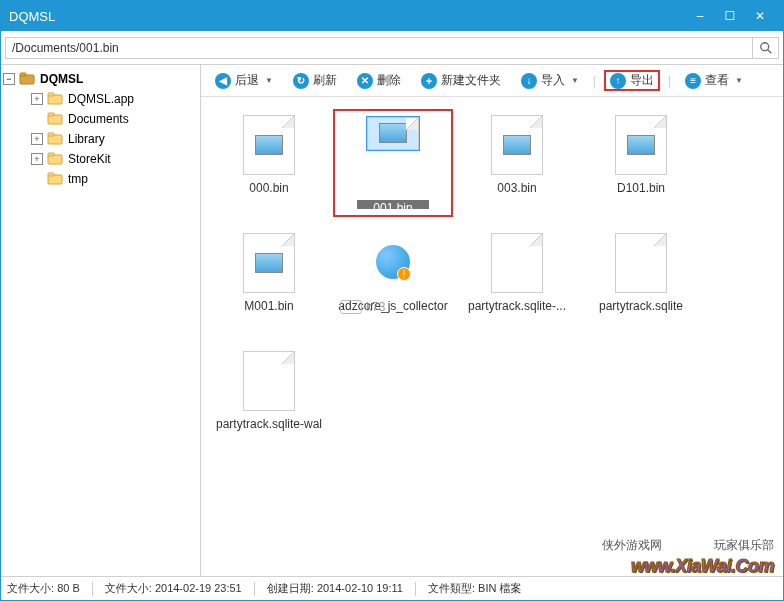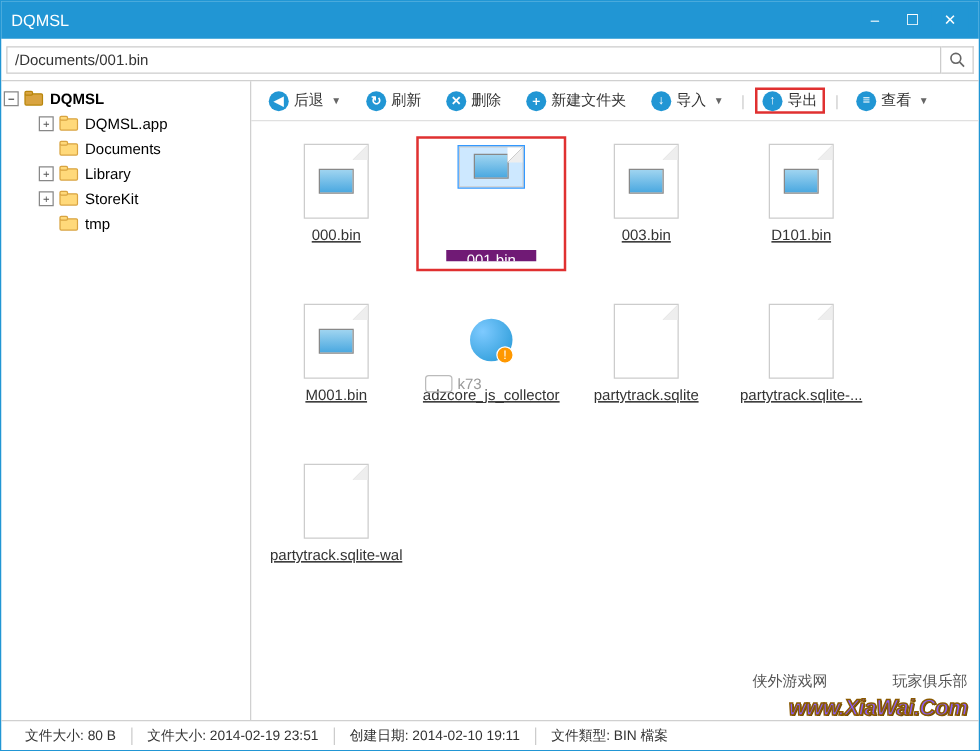--- a/index.html
+++ b/index.html
@@ -36,7 +36,7 @@
 .tool-sep { color: #ccc; }
 .drop-arrow { font-size: 8px; color: #666; margin-left: 2px; }
 
-.file-grid { flex: 1; padding: 12px 8px; display: flex; flex-wrap: wrap; align-content: flex-start; gap: 20px 4px; overflow: auto; position: relative; text-decoration: underline; }
+.file-grid { flex: 1; padding: 12px 8px; display: flex; flex-wrap: wrap; align-content: flex-start; gap: 10px 4px; overflow: auto; position: relative; }
 .file-item { width: 120px; height: 108px; display: flex; flex-direction: column; align-items: center; justify-content: flex-start; padding: 6px 2px; cursor: pointer; }
 .file-thumb { width: 52px; height: 60px; border: 1px solid #ccc; background: #fff; position: relative; display: flex; align-items: center; justify-content: center; margin-bottom: 6px; }
 .file-thumb .corner { position: absolute; top: 0; right: 0; width: 12px; height: 12px; background: linear-gradient(135deg, #fff 48%, #ccc 50%, #eee 52%); }

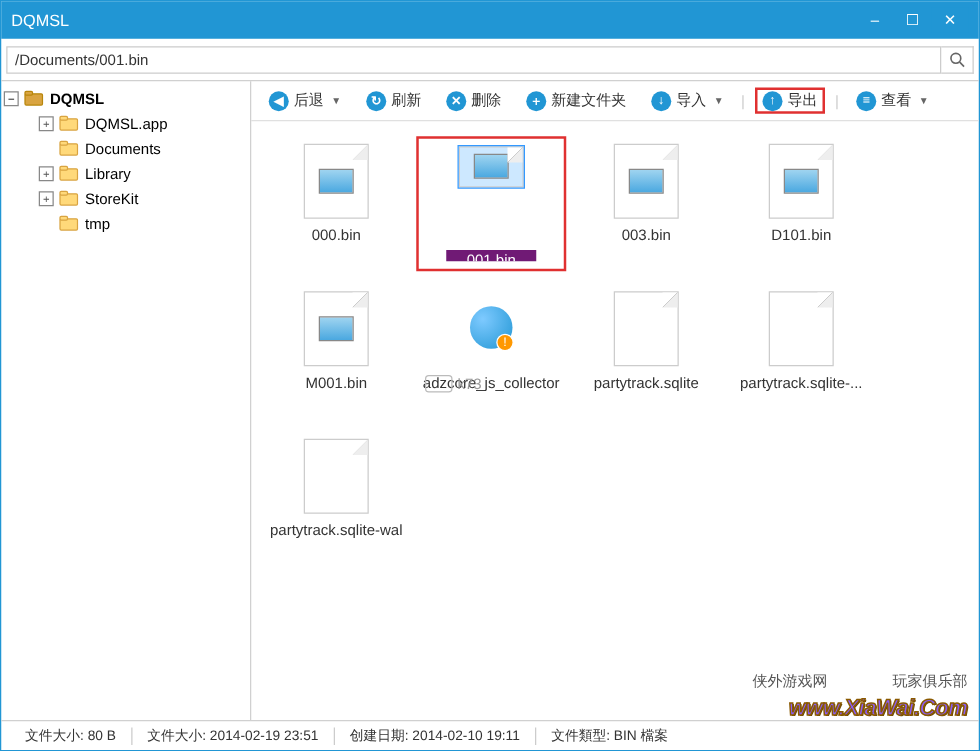--- a/index.html
+++ b/index.html
@@ -43,7 +43,7 @@
 .file-thumb .img-preview { width: 28px; height: 20px; background: linear-gradient(#9fd4f0, #4aa8e0); border: 1px solid #888; }
 .file-item.selected { border: 2px solid #e03030; }
 .file-item.selected .file-thumb { outline: 1.5px solid #3399ff; background: #cde8ff; }
-.file-item.selected .file-label { background: #701a75; color: #fff; padding: 1px 16px; margin-top: 44px; }
+.file-item.selected .file-label { background: #737373; color: #fff; padding: 1px 16px; margin-top: 44px; }
 .file-label { font-size: 12px; color: #333; text-align: center; max-width: 116px; white-space: nowrap; overflow: hidden; text-overflow: ellipsis; }
 
 .qq-icon { width: 40px; height: 40px; position: relative; }

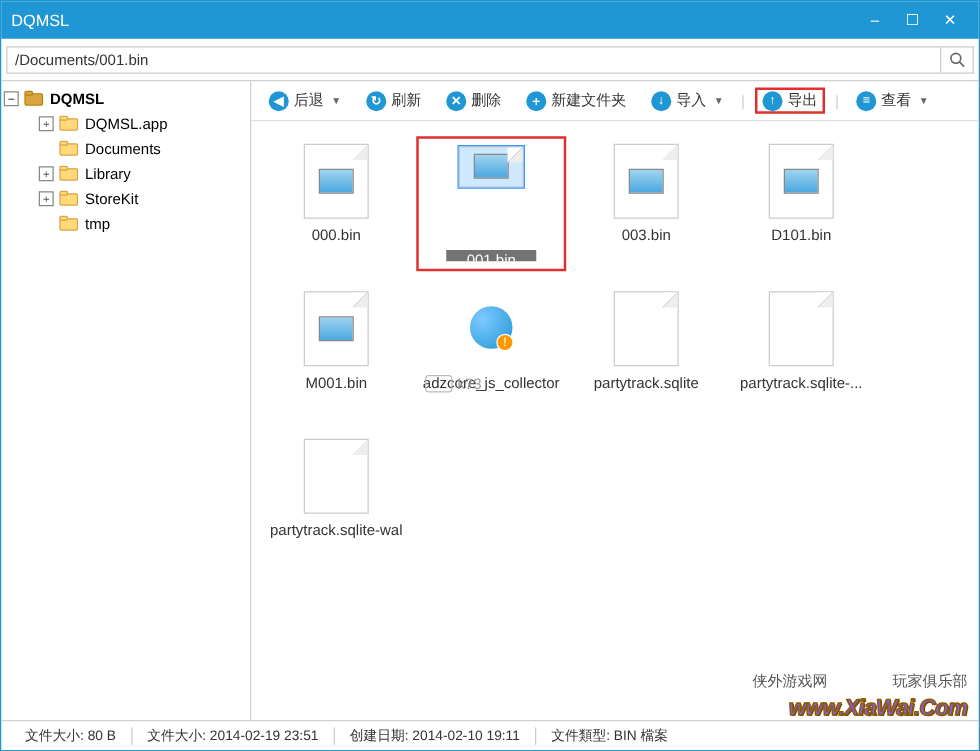--- a/index.html
+++ b/index.html
@@ -223,13 +223,13 @@
             <div class="file-thumb">
               <div class="corner"></div>
             </div>
+            <div class="file-label">partytrack.sqlite-...</div>
+          </div>
+          <div class="file-item">
+            <div class="file-thumb">
+              <div class="corner"></div>
+            </div>
             <div class="file-label">partytrack.sqlite</div>
-          </div>
-          <div class="file-item">
-            <div class="file-thumb">
-              <div class="corner"></div>
-            </div>
-            <div class="file-label">partytrack.sqlite-...</div>
           </div>
           <div class="file-item">
             <div class="file-thumb">

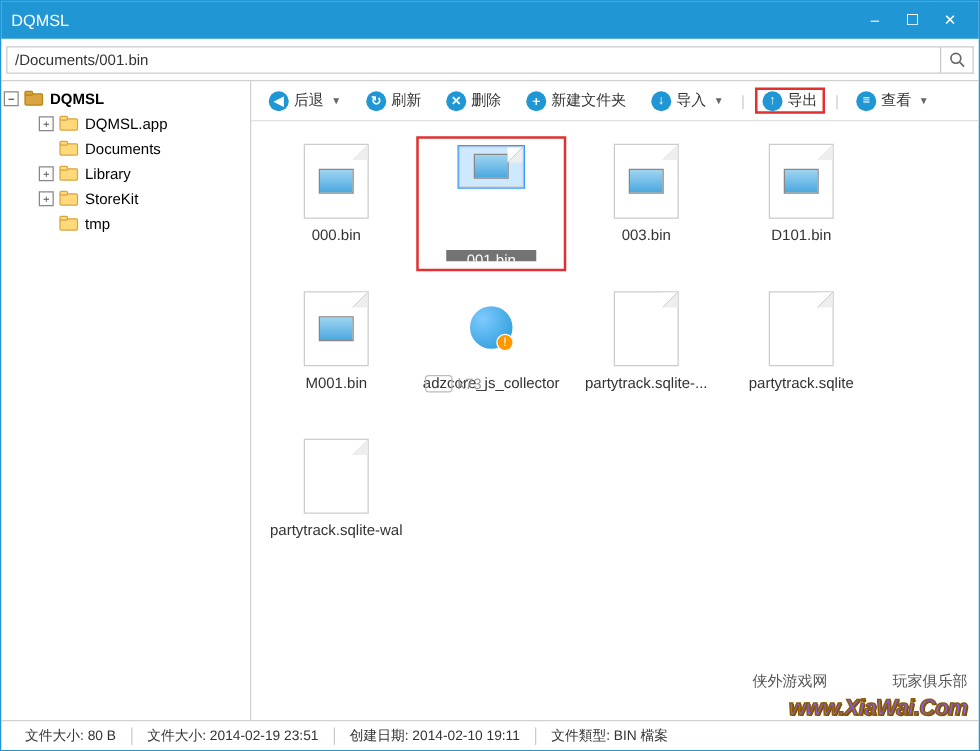--- a/index.html
+++ b/index.html
@@ -50,7 +50,7 @@
 .qq-bubble { width: 34px; height: 34px; border-radius: 50%; background: radial-gradient(circle at 30% 30%, #7ecaff, #2196d4); position: absolute; top: 2px; left: 3px; }
 .qq-badge { width: 14px; height: 14px; border-radius: 50%; background: #ff9800; border: 1px solid #fff; position: absolute; bottom: 2px; right: 2px; color: #fff; font-size: 10px; display: flex; align-items: center; justify-content: center; }
 
-.statusbar { height: 24px; border-top: 1px solid #d0d0d0; display: flex; align-items: center; font-size: 11px; color: #333; padding: 0 19px; gap: 12px; }
+.statusbar { height: 24px; border-top: 1px solid #d0d0d0; display: flex; align-items: center; font-size: 11px; color: #333; padding: 0 6px; gap: 12px; }
 .statusbar .sep { width: 1px; height: 14px; background: #ccc; }
 
 .watermark { position: absolute; bottom: 24px; right: 10px; display: flex; flex-direction: column; align-items: flex-end; gap: 2px; pointer-events: none; }

